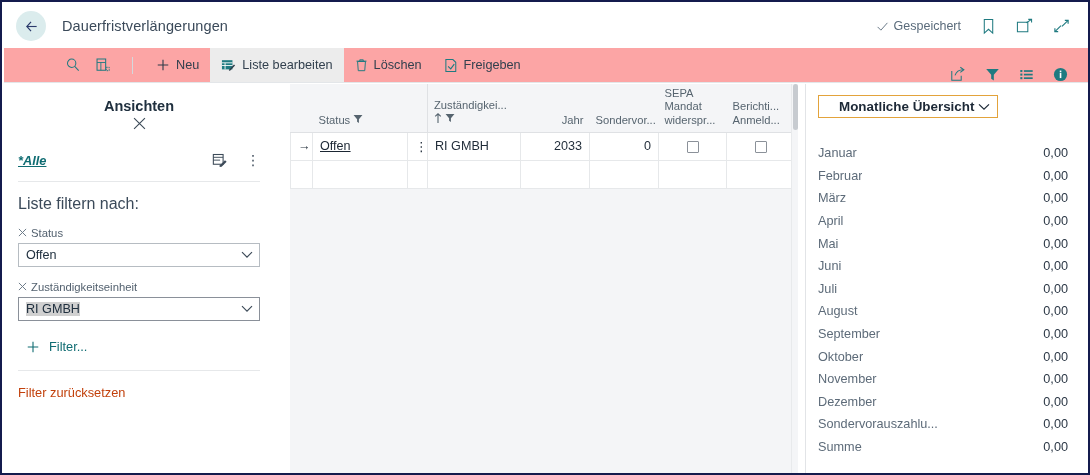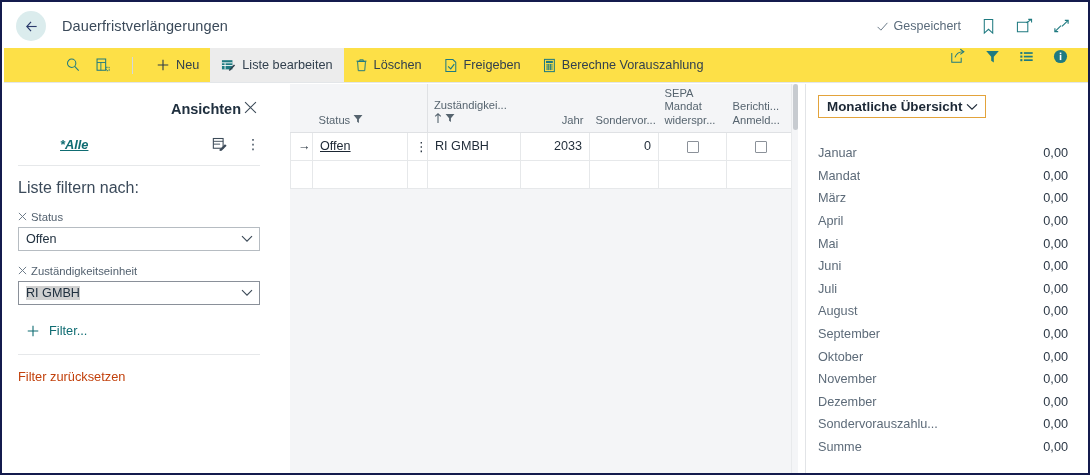--- a/index.html
+++ b/index.html
@@ -59,9 +59,9 @@
   .ribbon {
     position: absolute; left: 2px; top: 46px;
     width: 1084px; height: 35px;
-    background: #fde047;
+    background: #fca5a5;
     border-bottom: 1px solid #e3e6e9;
-    display: flex; align-items: flex-start;
+    display: flex; align-items: flex-end;
   }
   .ribbon-left {
     display: flex; align-items: center; height: 100%;

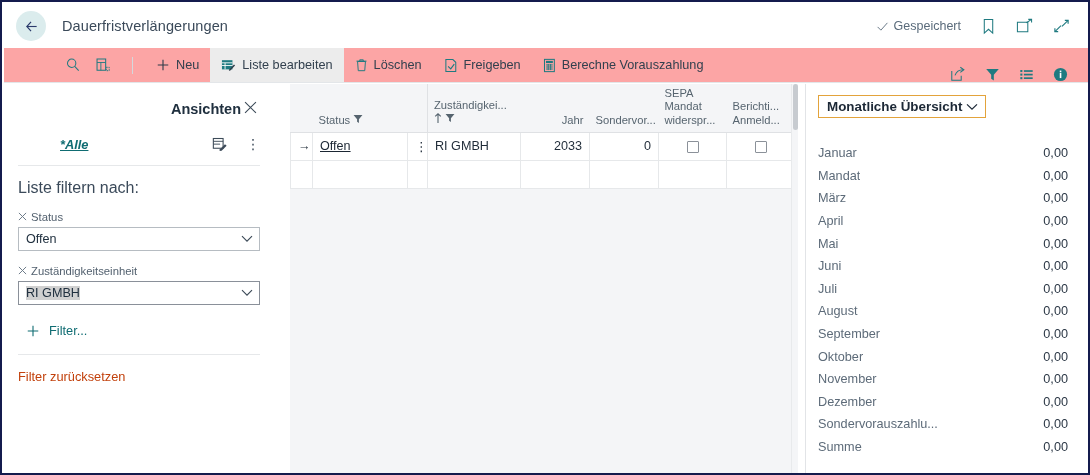--- a/index.html
+++ b/index.html
@@ -350,17 +350,6 @@
       </div>
 
 
-      <div class="ribbon-btn">
-        <span class="ic">
-          <svg width="13" height="15" viewBox="0 0 14 16">
-            <rect x="1.6" y="1.4" width="10.6" height="13.2" fill="none" stroke="#1f7a80" stroke-width="1.1"></rect>
-            <rect x="3.2" y="3" width="7.4" height="2.4" fill="#1f7a80"></rect>
-            <path d="M3.2 7.4 H10.6 M3.2 9.6 H10.6 M3.2 11.8 H10.6" stroke="#1f7a80" stroke-width="1"></path>
-            <path d="M5.6 6.4 V13 M8.2 6.4 V13" stroke="#1f7a80" stroke-width="1"></path>
-          </svg>
-        </span>
-        <span>Berechne Vorauszahlung</span>
-      </div>
     </div>
 
     <div class="ribbon-right">

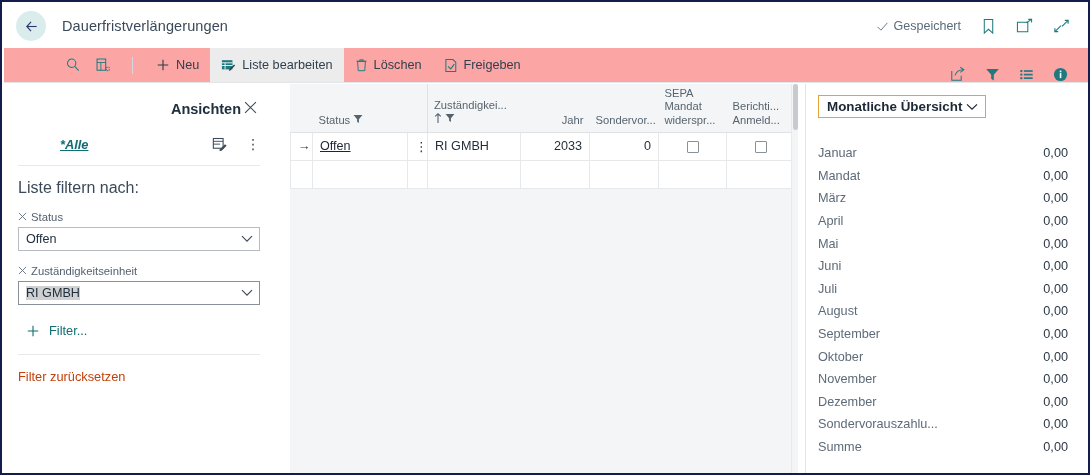--- a/index.html
+++ b/index.html
@@ -99,7 +99,7 @@
     padding: 14px 30px 0 14px;
   }
   .views-head {
-    display: flex; align-items: center; justify-content: flex-end;
+    display: flex; align-items: center; justify-content: flex-end; flex-direction: column;
   }
   .views-title { font-size: 14.5px; font-weight: bold; color: #20303f; }
   .close-x { color: #3d4b59; cursor: pointer; line-height: 1; padding: 2px; }

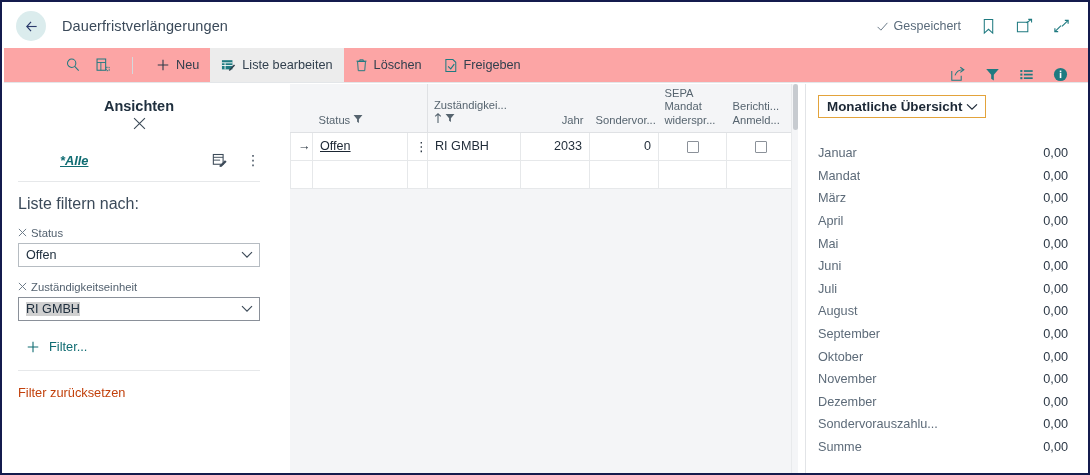--- a/index.html
+++ b/index.html
@@ -229,7 +229,7 @@
   .fb-head {
     display: inline-flex; align-items: center; gap: 4px;
     border: 1.6px solid #e3a33b;
-    padding: 3px 7px 3px 8px;
+    padding: 3px 7px 3px 20px;
     font-size: 13.4px; font-weight: bold; color: #1c2836;
     cursor: pointer;
   }

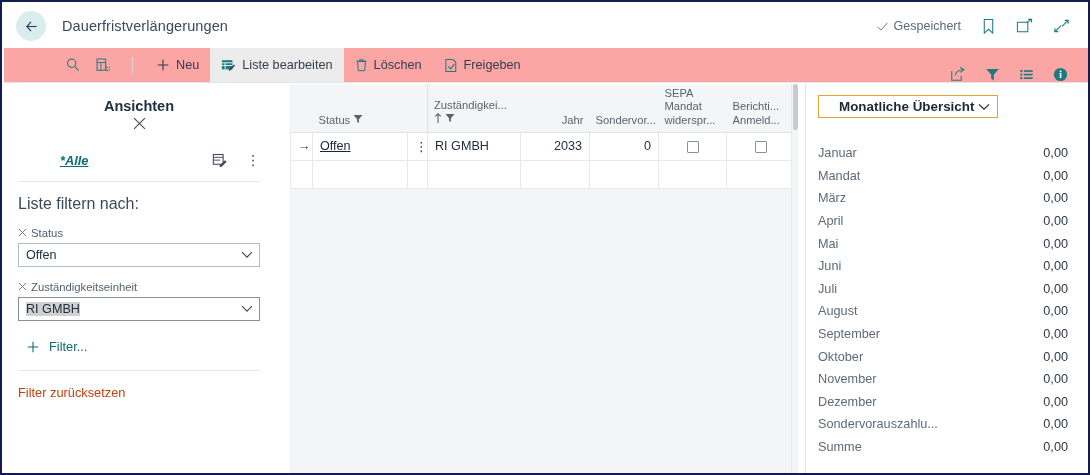--- a/index.html
+++ b/index.html
@@ -106,7 +106,6 @@
   .views-row {
     display: flex; align-items: center;
     margin-top: 16px;
-    margin-left: 42px;
   }
   .view-link {
     font-size: 12.8px; font-weight: bold; font-style: italic;

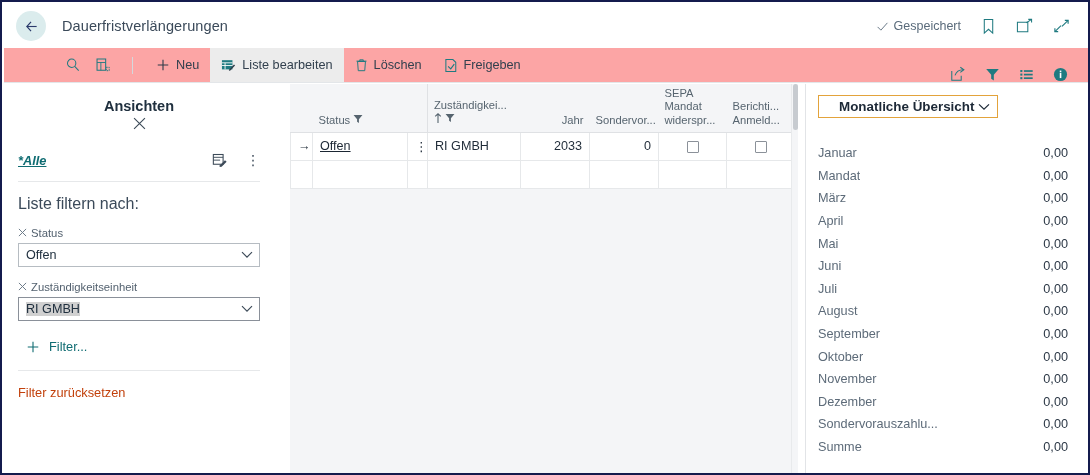--- a/index.html
+++ b/index.html
@@ -554,7 +554,7 @@
           <span class="val">0,00</span>
         </div>
       <div class="fb-row">
-          <span class="lbl">Mandat</span>
+          <span class="lbl">Februar</span>
           <span class="val">0,00</span>
         </div>
       <div class="fb-row">

